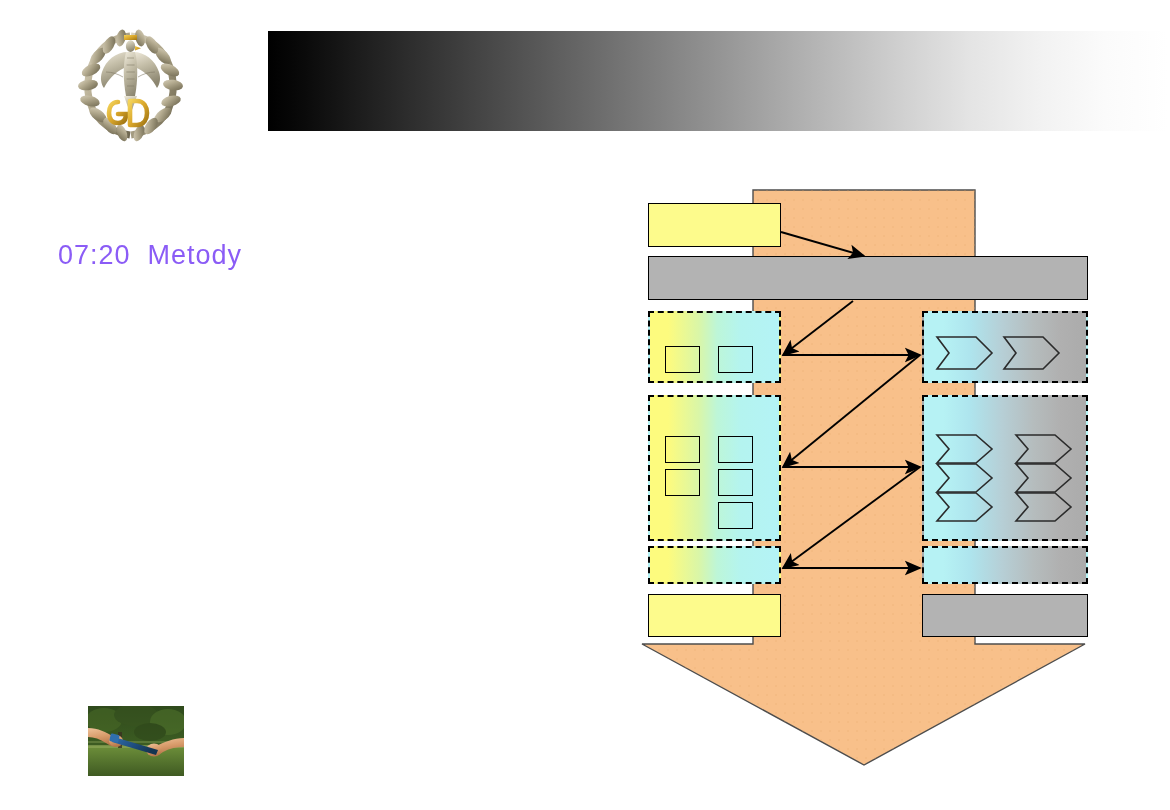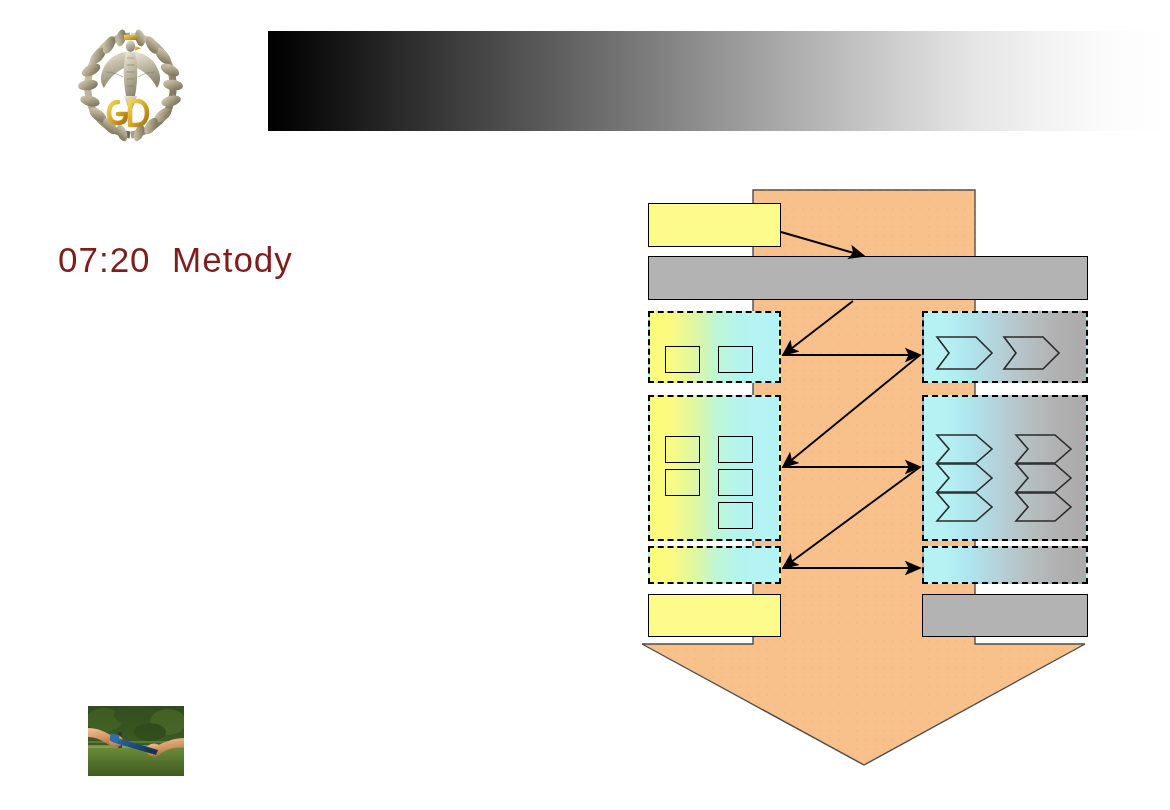--- a/index.html
+++ b/index.html
@@ -24,7 +24,7 @@
   
   #slide-title{
     position:absolute; left:58px; top:240px;
-    font-size:35px; letter-spacing:1px; color:#7f1d1d;
+    font-size:27px; letter-spacing:1px; color:#8b5cf6;
     white-space:pre;
   }
 

